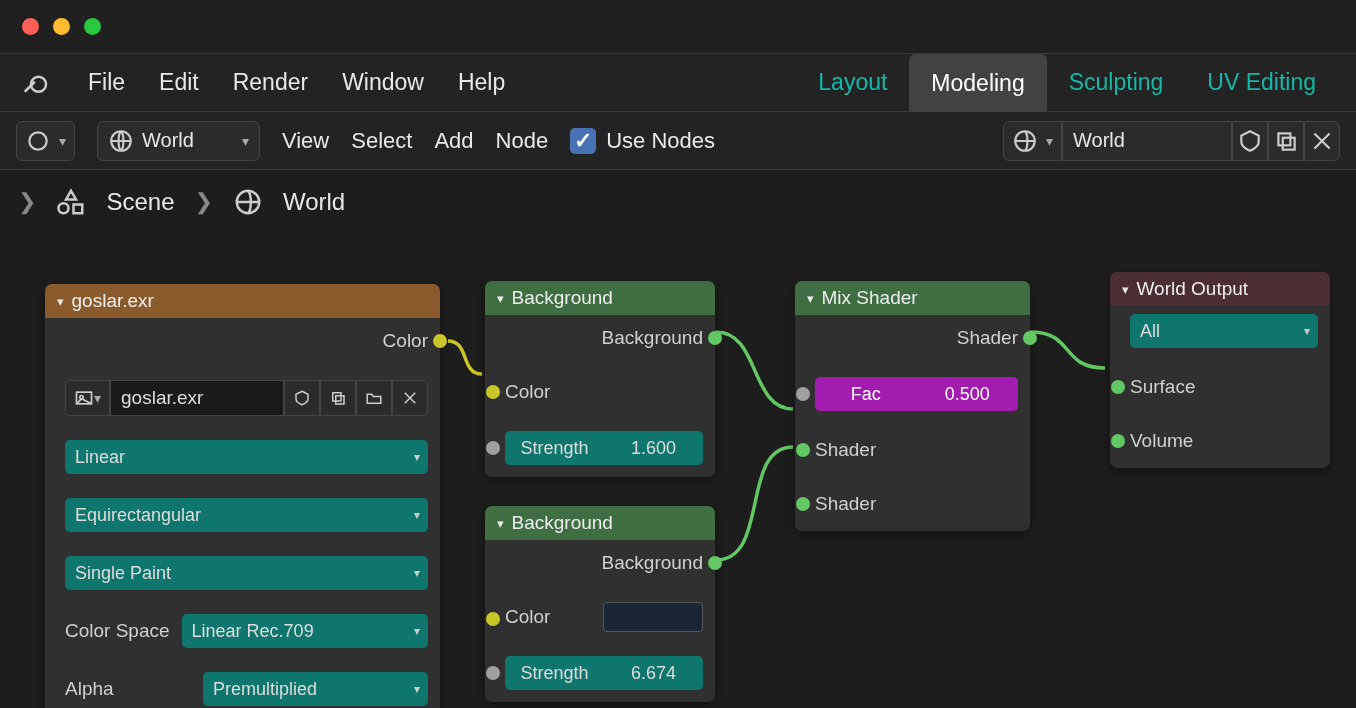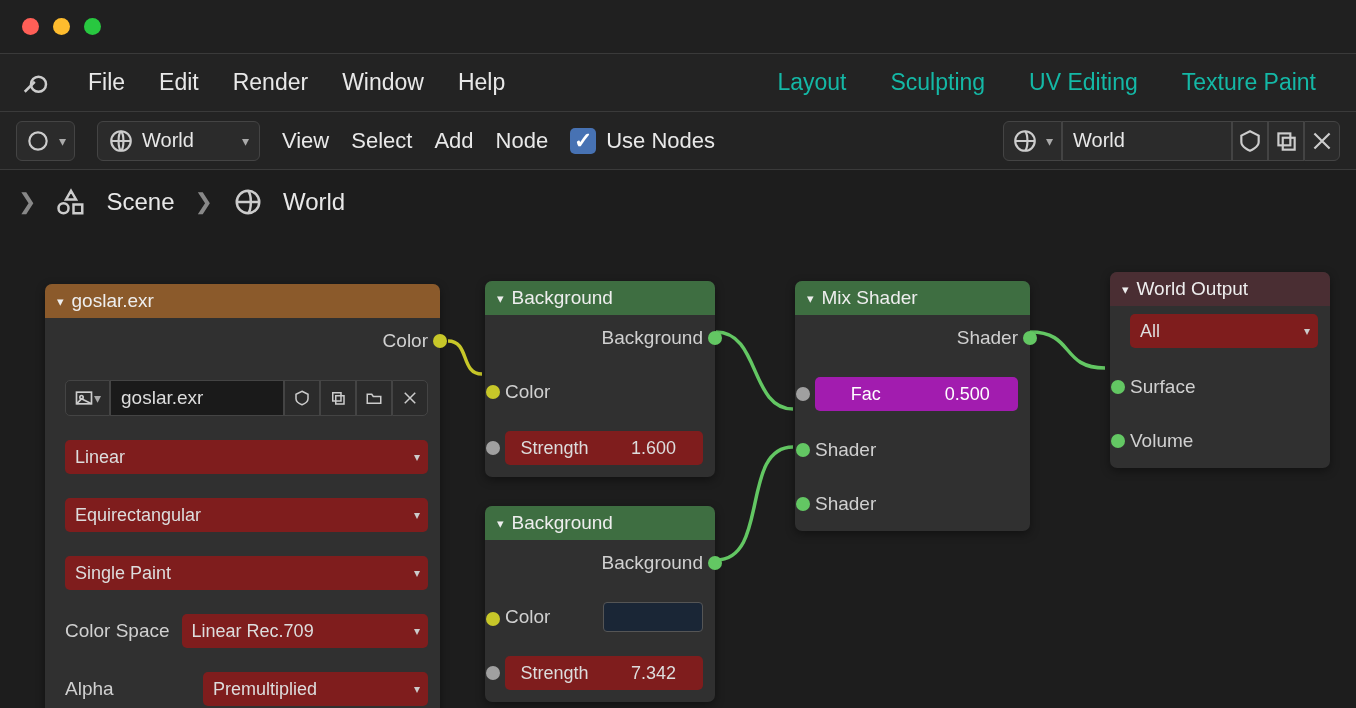--- a/index.html
+++ b/index.html
@@ -103,6 +103,7 @@
   <span class="menubar-item">Help</span>
   <div class="workspace-tabs">
     <div class="workspace-tab">Layout</div>
+    <div class="workspace-tab active">Modeling</div>
     <div class="workspace-tab">Sculpting</div>
     <div class="workspace-tab">UV Editing</div>
     <div class="workspace-tab">Texture Paint</div>

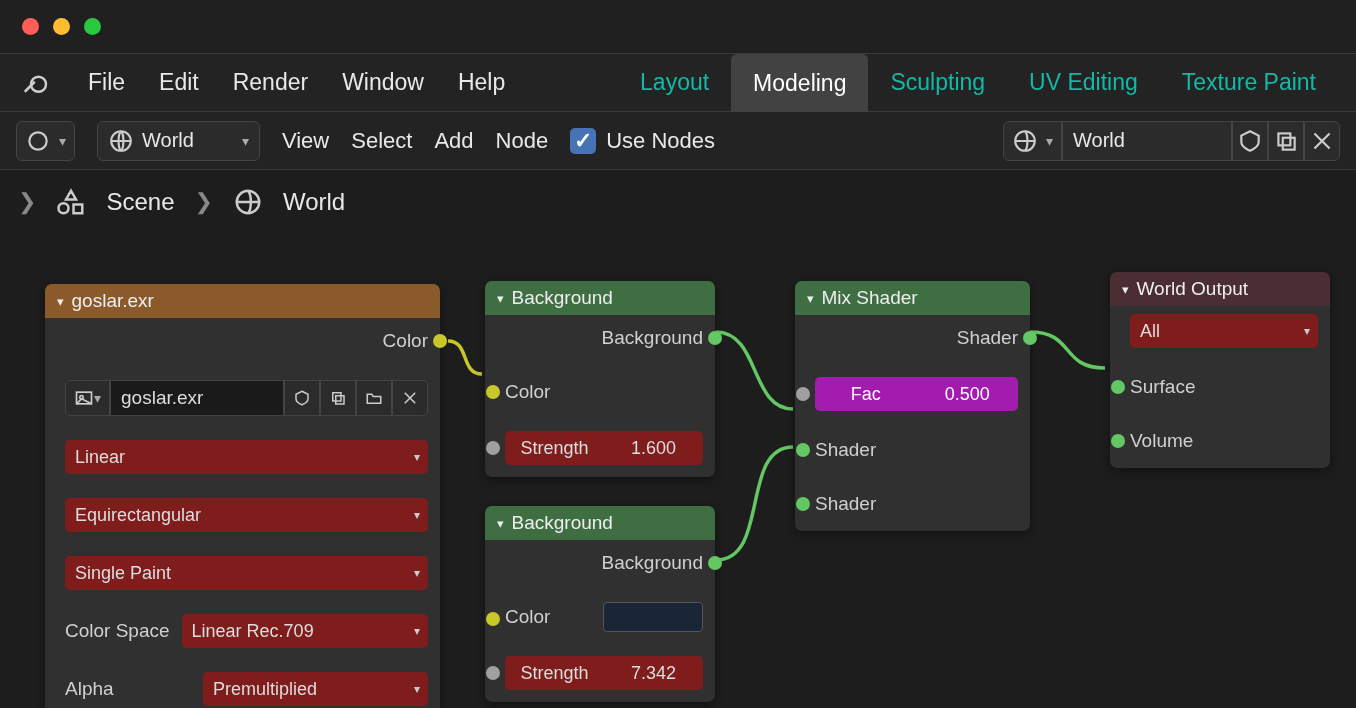--- a/index.html
+++ b/index.html
@@ -106,7 +106,6 @@
     <div class="workspace-tab active">Modeling</div>
     <div class="workspace-tab">Sculpting</div>
     <div class="workspace-tab">UV Editing</div>
-    <div class="workspace-tab">Texture Paint</div>
   </div>
 </div>
 

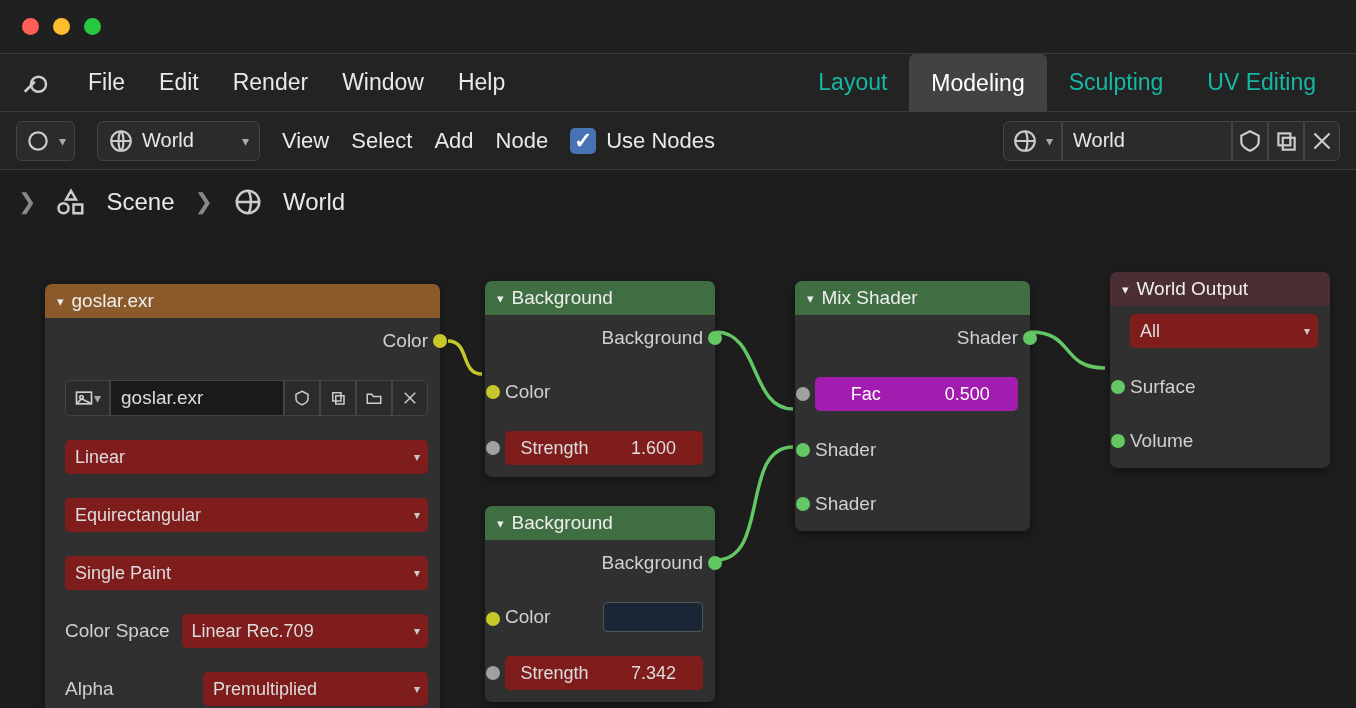--- a/index.html
+++ b/index.html
@@ -55,7 +55,7 @@
   .sock.green { background:#63c763;}
   .sock.grey { background:#a0a0a0;}
   .sock.purple { background:#6363c7;}
-  .field { background:#7f1d1d; border-radius:5px; height:34px; display:flex; align-items:center; padding:0 10px; color:#ddd; position:relative; font-size:18px;}
+  .field { background:#0f766e; border-radius:5px; height:34px; display:flex; align-items:center; padding:0 10px; color:#ddd; position:relative; font-size:18px;}
   .field .drop { position:absolute; right:8px; font-size:12px; color:#ccc;}
   .field.split { padding:0;}
   .field.split .lab{ flex:1; text-align:center;}

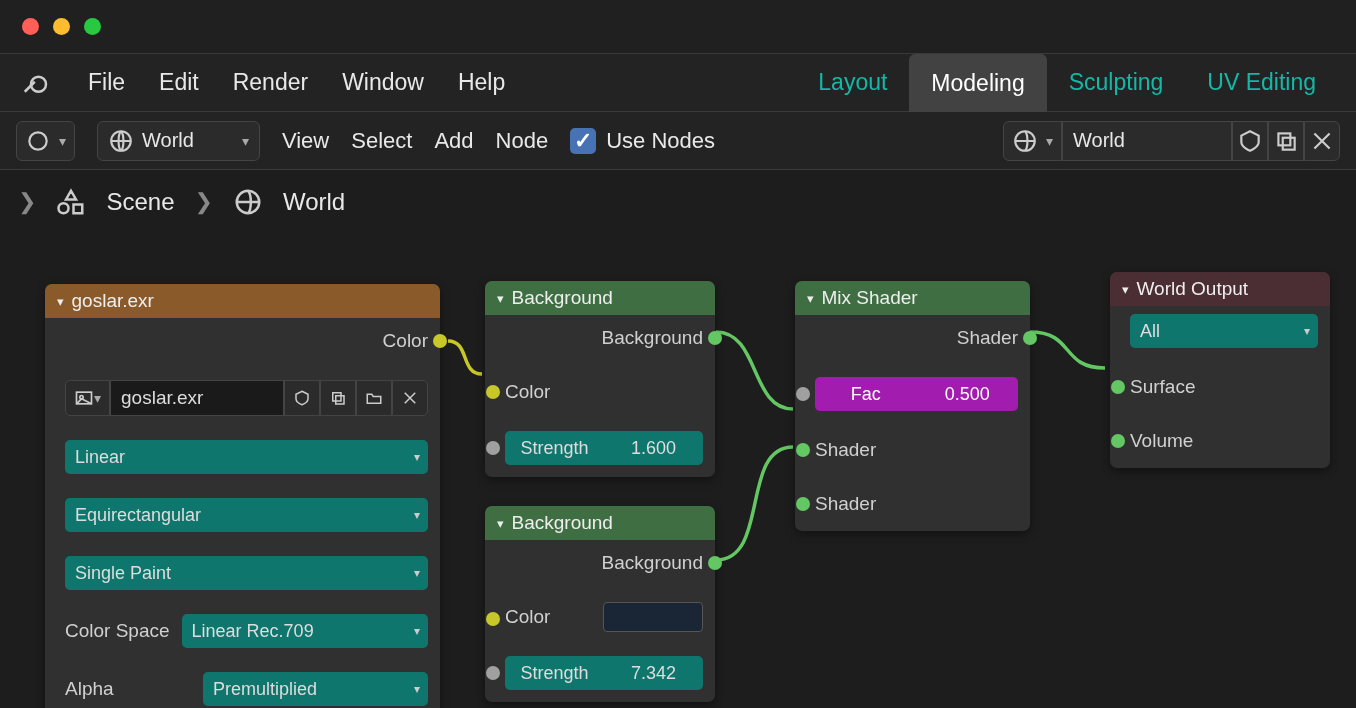--- a/index.html
+++ b/index.html
@@ -309,7 +309,7 @@
         <div class="sock in grey" style="top:10px"></div>
         <div class="field split" style="flex:1">
           <span class="lab">Strength</span>
-          <span class="val">7.342</span>
+          <span class="val">6.674</span>
         </div>
       </div>
     </div>

